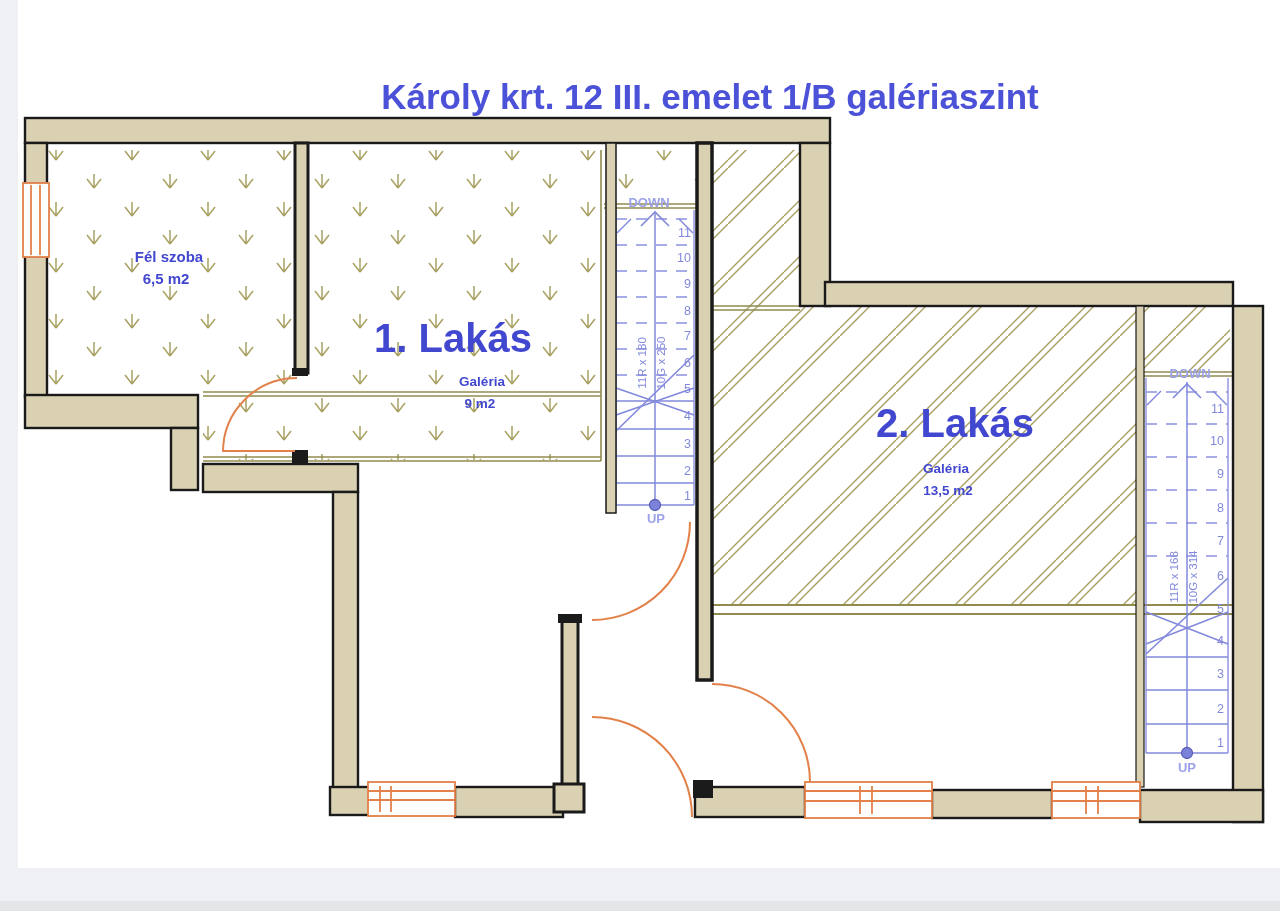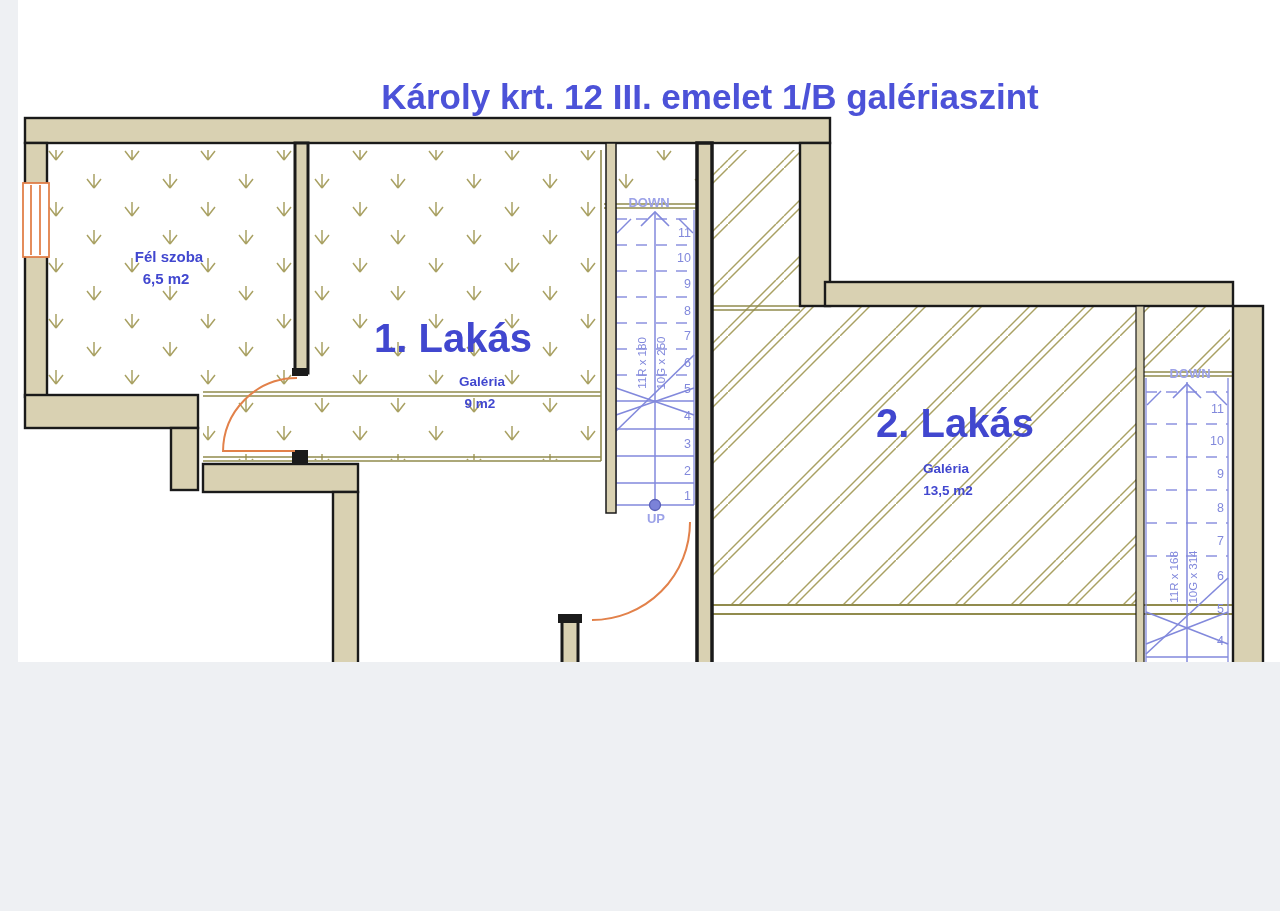--- a/index.html
+++ b/index.html
@@ -3,7 +3,7 @@
 <meta charset="utf-8">
 <style>
   html,body{margin:0;padding:0;background:#eef0f3;}
-  .stage{position:relative;width:1280px;height:662px;background:#eef0f3;overflow:hidden;
+  .stage{position:relative;width:1280px;height:911px;background:#eef0f3;overflow:hidden;
          font-family:"Liberation Sans",sans-serif;}
   svg{position:absolute;left:0;top:0;}
   text{font-family:"Liberation Sans",sans-serif;}

